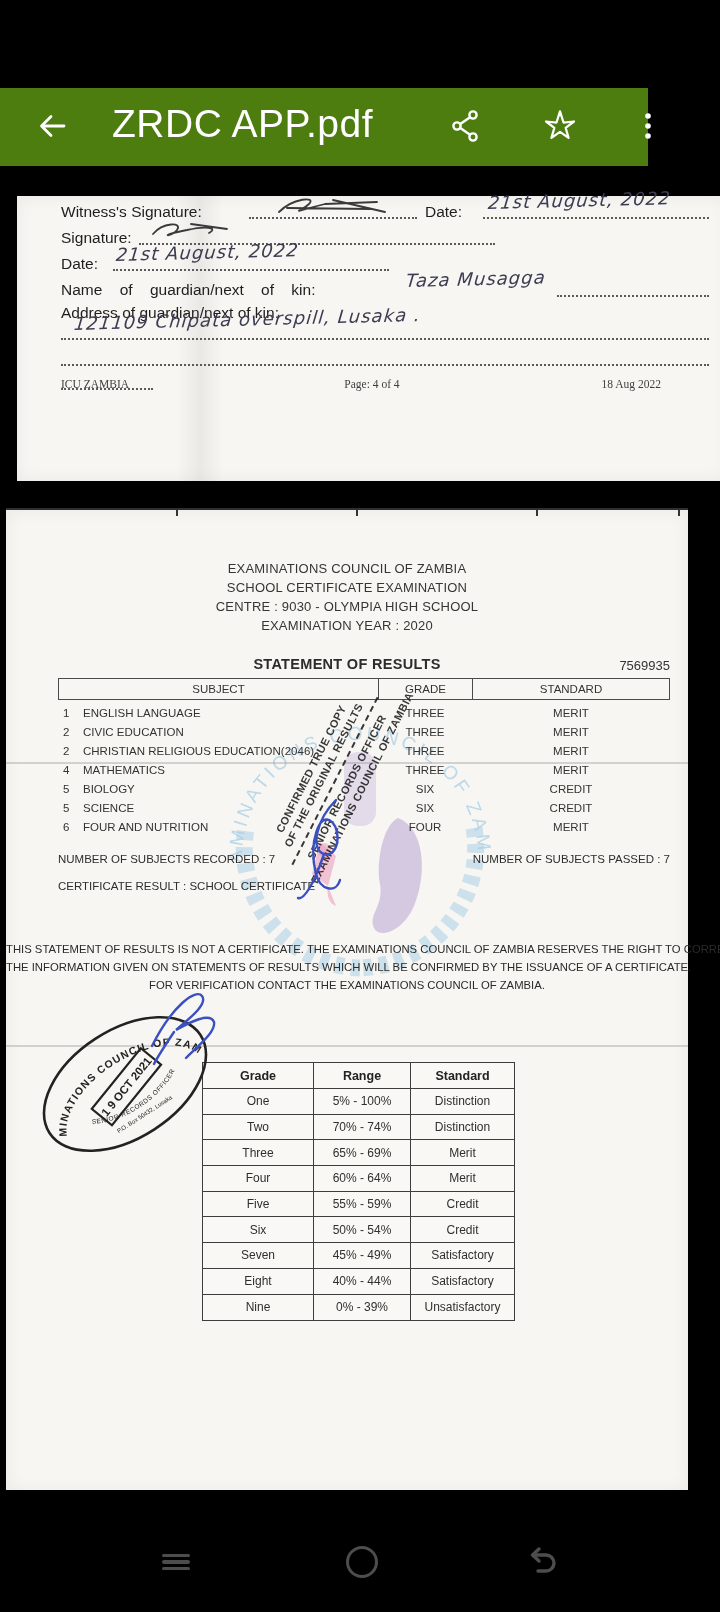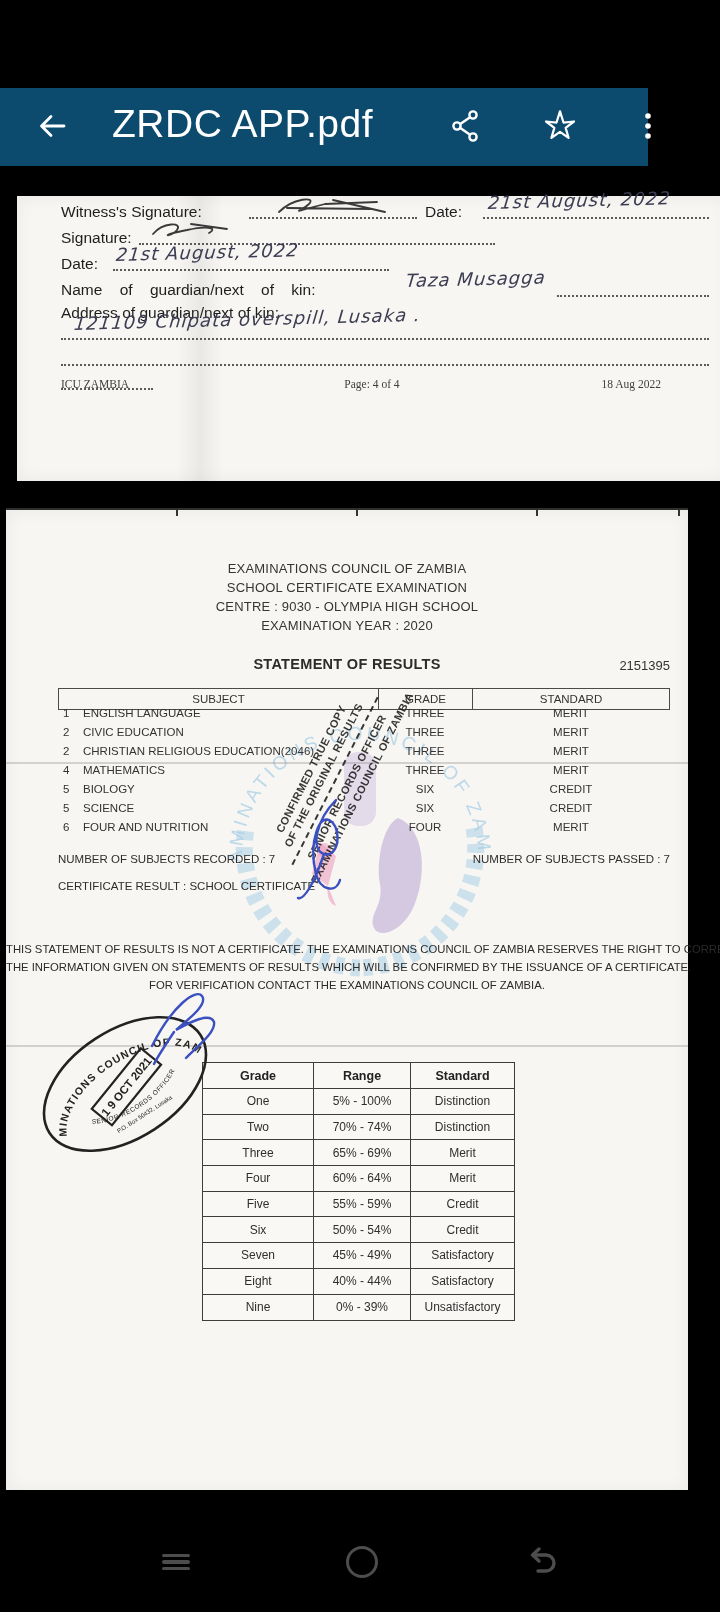--- a/index.html
+++ b/index.html
@@ -10,7 +10,7 @@
   }
   .abs{position:absolute;}
   
-  #app-bar{top:88px;left:0;width:648px;height:78px;background:#0c4a6e;}
+  #app-bar{top:88px;left:0;width:648px;height:78px;background:#4d7c0f;}
   #app-title{left:112px;top:14px;font-size:39px;color:#fff;letter-spacing:.5px;white-space:nowrap;}
   .bar-btn{width:56px;height:56px;top:10px;display:flex;align-items:center;justify-content:center;}
   

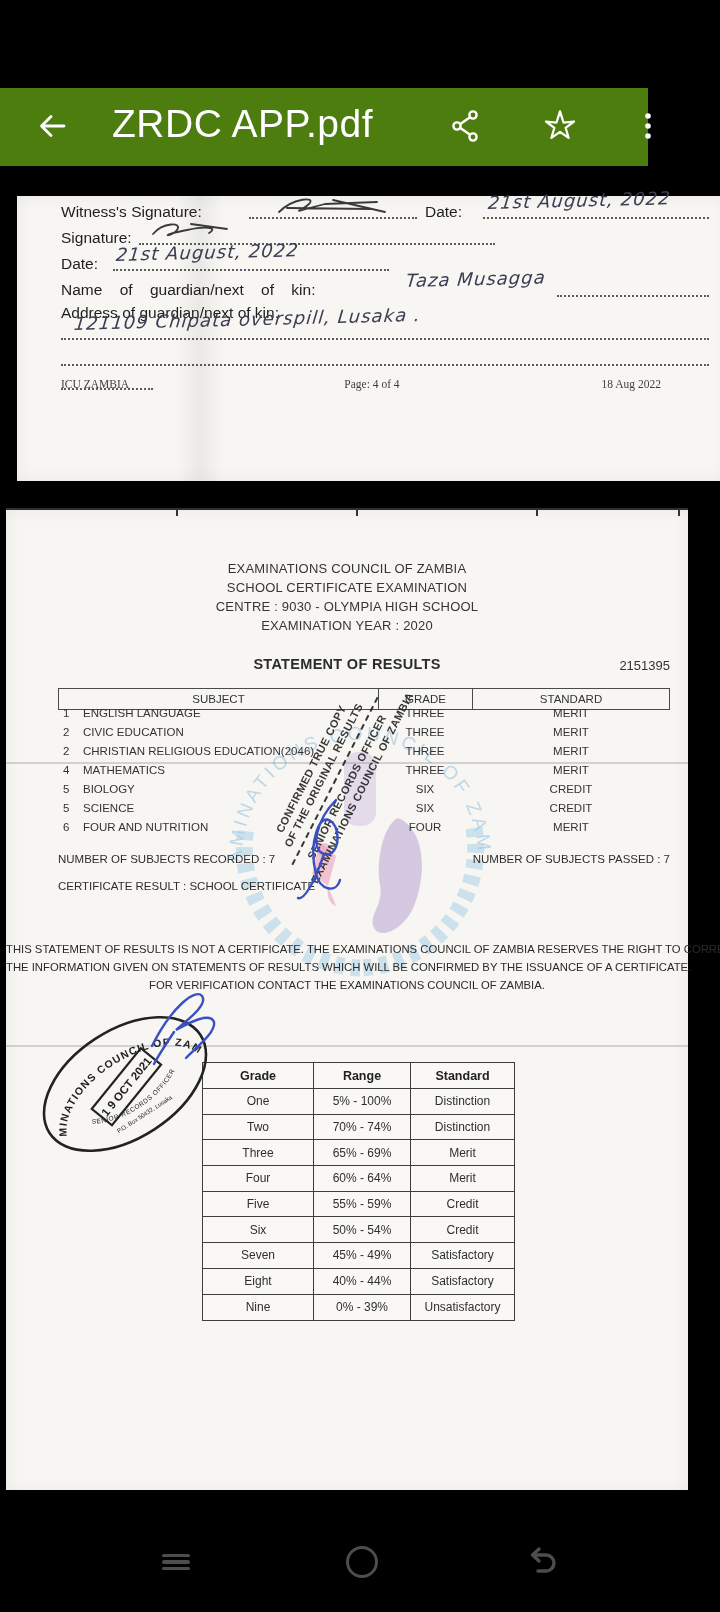--- a/index.html
+++ b/index.html
@@ -174,7 +174,7 @@
   </div>
 
   <div class="abs ctr" id="statement-title" style="top:146px;z-index:3;">STATEMENT OF RESULTS</div>
-  <div class="abs" id="serial" style="top:148px;z-index:3;">2151395</div>
+  <div class="abs" id="serial" style="top:148px;z-index:3;">7569935</div>
 
   <div class="abs" id="results-head" style="z-index:3;">
     <span class="rc1">SUBJECT</span>

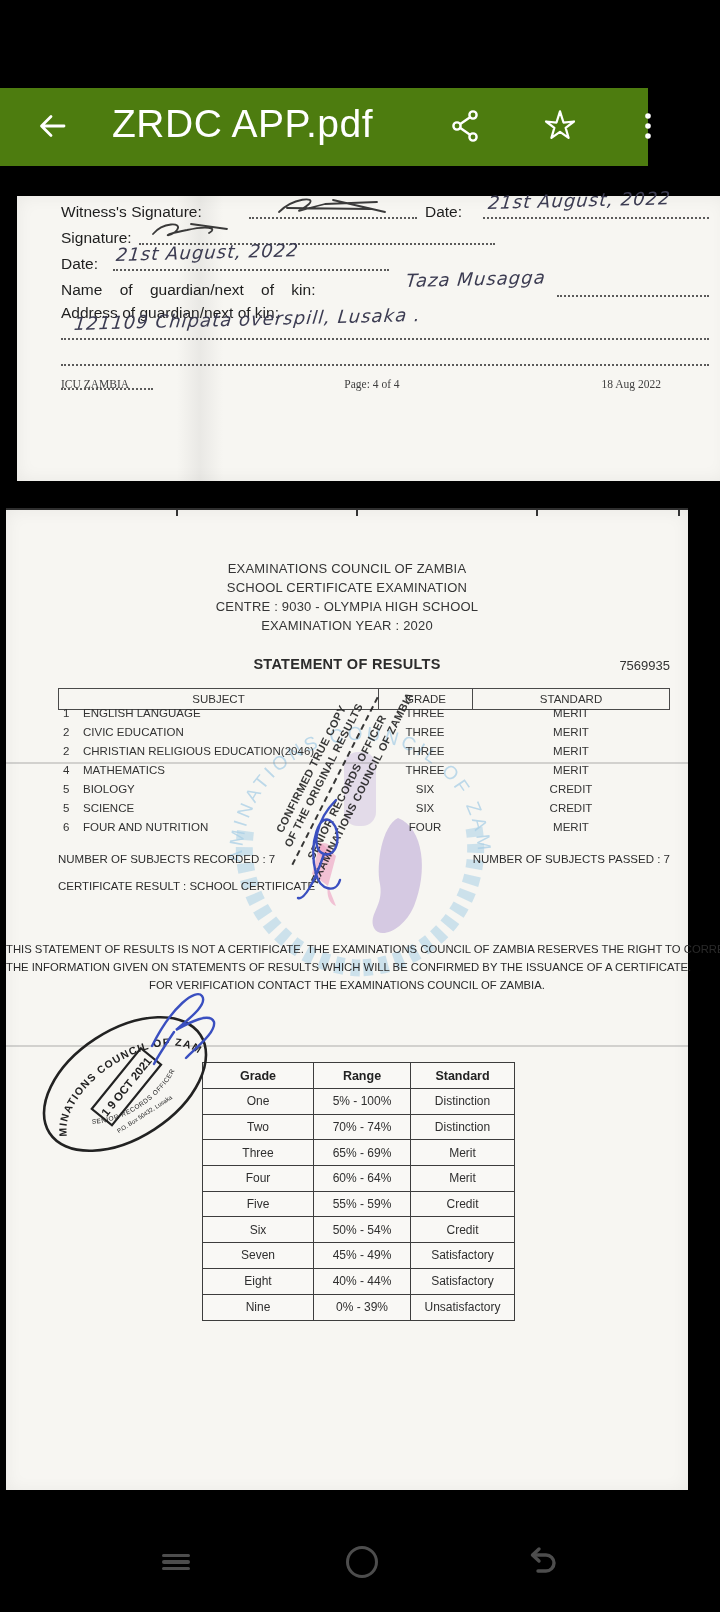--- a/index.html
+++ b/index.html
@@ -34,7 +34,7 @@
   #serial{right:18px;width:90px;text-align:right;font-size:13px;color:#333;}
   
   #results-head{left:52px;top:168px;width:612px;height:22px;display:flex;
-     border:1.5px solid #4a4a4a;box-sizing:border-box;font-size:11.5px;color:#333;margin-top:10px;}
+     border:1.5px solid #4a4a4a;box-sizing:border-box;font-size:11.5px;color:#333;}
   #results-head span{display:flex;align-items:center;justify-content:center;box-sizing:border-box;}
   .rc1{width:320px;border-right:1.5px solid #4a4a4a;}
   .rc2{width:94px;border-right:1.5px solid #4a4a4a;}

